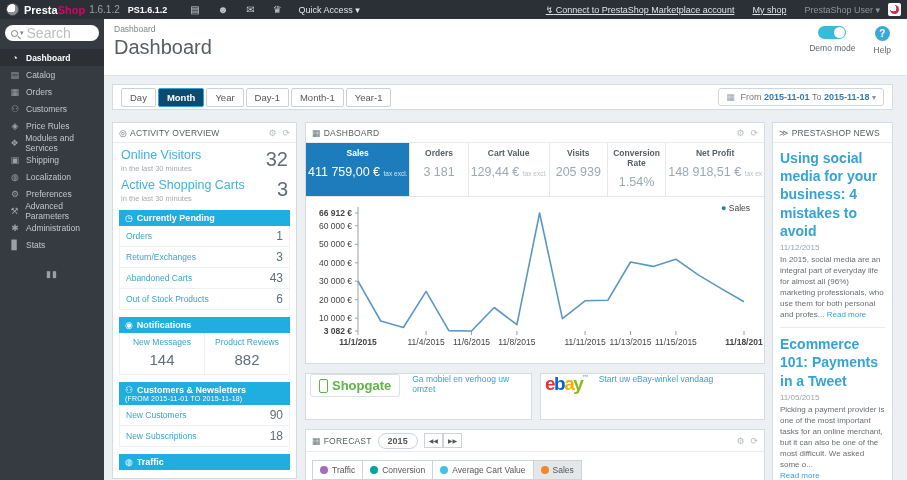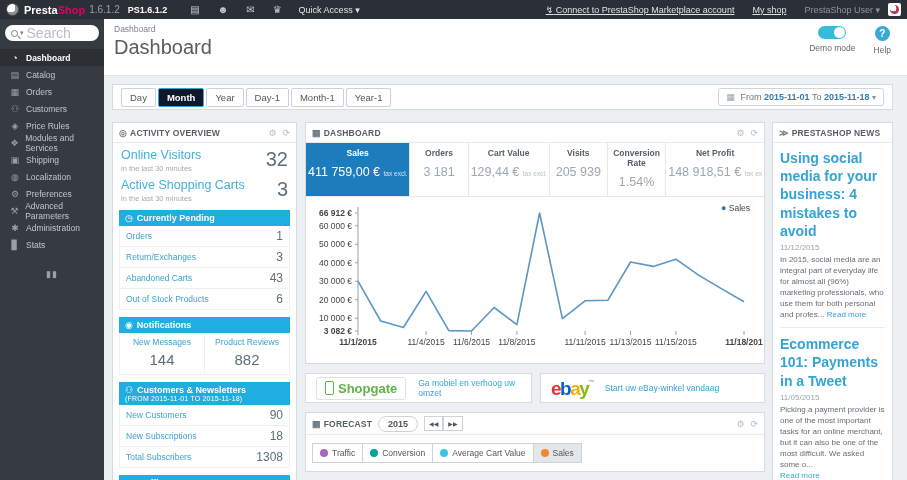--- a/index.html
+++ b/index.html
@@ -46,7 +46,7 @@
   .toolbar-panel { height:26px; display:flex; align-items:center; padding:0 8px; margin-bottom:12px; }
   .tab-group { display:flex; }
   .tab { font-size:9.5px; color:#555; border:1px solid #c9d2d8; background:#fff; padding:3px 8px; margin-right:2px; border-radius:2px; cursor:pointer; }
-  .tab.active { background:#0f172a; border-color:#2aa6da; color:#fff; font-weight:bold; }
+  .tab.active { background:#0c4a6e; border-color:#2aa6da; color:#fff; font-weight:bold; }
   .date-btn { margin-left:auto; border:1px solid #cdd6dc; border-radius:3px; background:#fff; font-size:9px; color:#777; padding:3px 7px; cursor:pointer; }
   .date-btn .cal { color:#9aa4ab; margin-right:3px; }
   .date-btn b { color:#2d7dbb; }

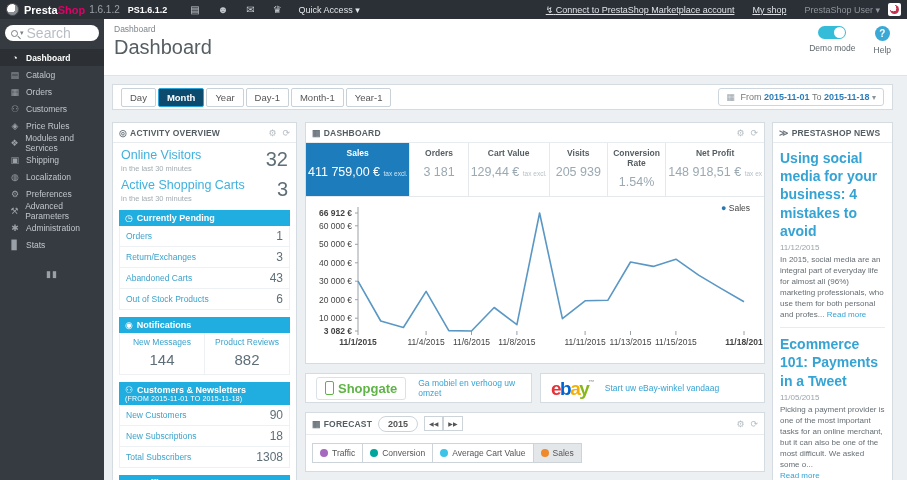--- a/index.html
+++ b/index.html
@@ -56,7 +56,7 @@
   .col-b { width:460px; margin-right:7px; flex:none; }
   .col-c { width:121px; flex:none; }
   .p-head { height:20px; display:flex; align-items:center; padding:0 6px; border-bottom:1px solid #e8ecef; }
-  .p-title { font-size:8.5px; font-weight:bold; color:#555e63; letter-spacing:.2px; }
+  .p-title { font-size:8.5px; font-weight:normal; color:#555e63; letter-spacing:.2px; }
   .p-title .pi { color:#6d777e; margin-right:3px; font-size:9px; }
   .p-tools { margin-left:auto; color:#b4bcc2; font-size:9px; display:flex; gap:6px; }
   .p-tools span { cursor:pointer; }

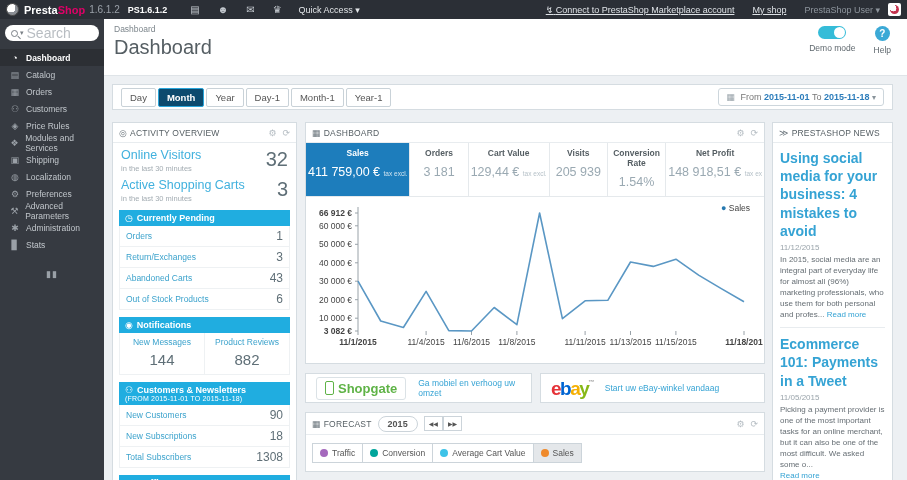--- a/index.html
+++ b/index.html
@@ -93,7 +93,7 @@
   .chart-legend .dot { color:#2779b0; font-size:9px; }
   
   .ads { display:flex; margin-top:9px; }
-  .ad { background:#fff; border:1px solid #d5dce1; height:30px; display:flex; align-items:center; padding:0 10px; }
+  .ad { background:#fff; border:1px solid #d5dce1; height:47px; display:flex; align-items:flex-start; padding:0 4px; }
   .ad-shopgate { width:227px; margin-right:8px; }
   .ad-ebay { width:225px; }
   .sg-logo { border:1px solid #dbe2e6; border-radius:3px; padding:3px 8px; display:flex; align-items:center; }

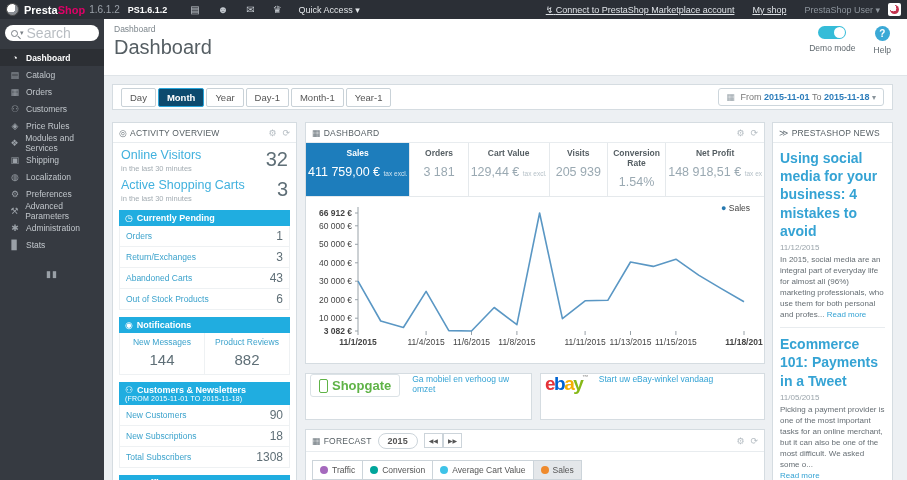--- a/index.html
+++ b/index.html
@@ -308,10 +308,6 @@
           <div class="a-row">
               <span class="a-lbl">New Subscriptions</span>
               <span class="a-val">18</span>
-            </div>
-          <div class="a-row">
-              <span class="a-lbl">Total Subscribers</span>
-              <span class="a-val">1308</span>
             </div>
         </div>
 

